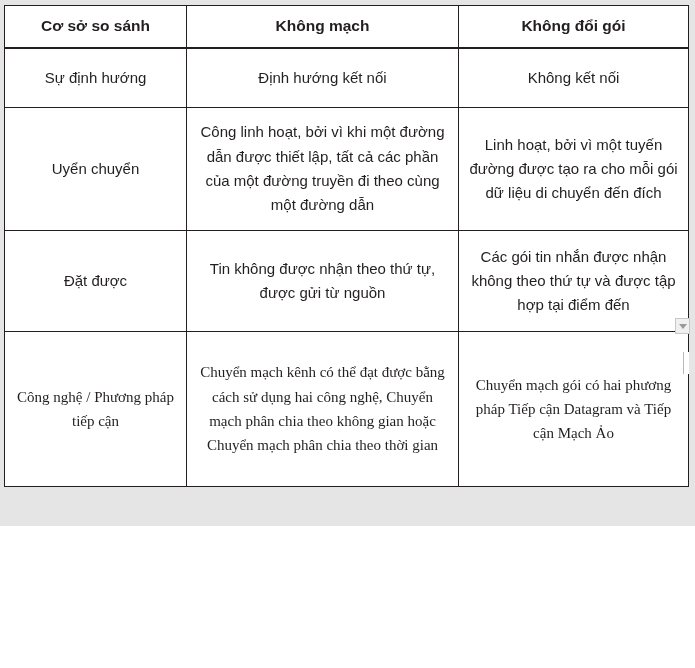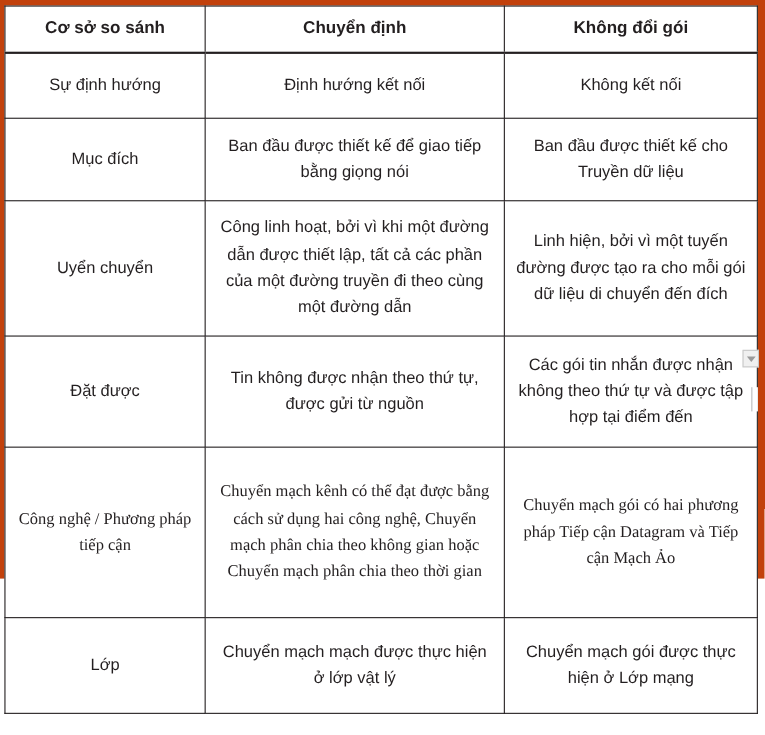--- a/index.html
+++ b/index.html
@@ -18,7 +18,7 @@
     position: relative;
     width: 695px;
     height: 526px;
-    background: #c2410c;
+    background: #e5e5e5;
   }
   table.compare {
     position: absolute;

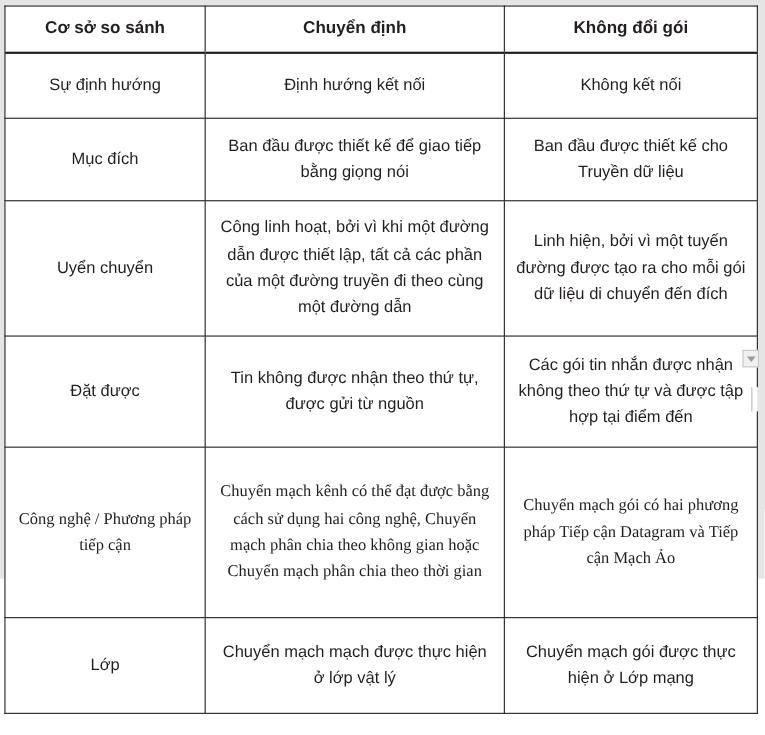--- a/index.html
+++ b/index.html
@@ -115,7 +115,7 @@
             <span class="cell-text">Cơ sở so sánh</span>
           </th>
         <th>
-            <span class="cell-text">Chuyển định</span>
+            <span class="cell-text">Không mạch</span>
           </th>
         <th>
             <span class="cell-text">Không đổi gói</span>

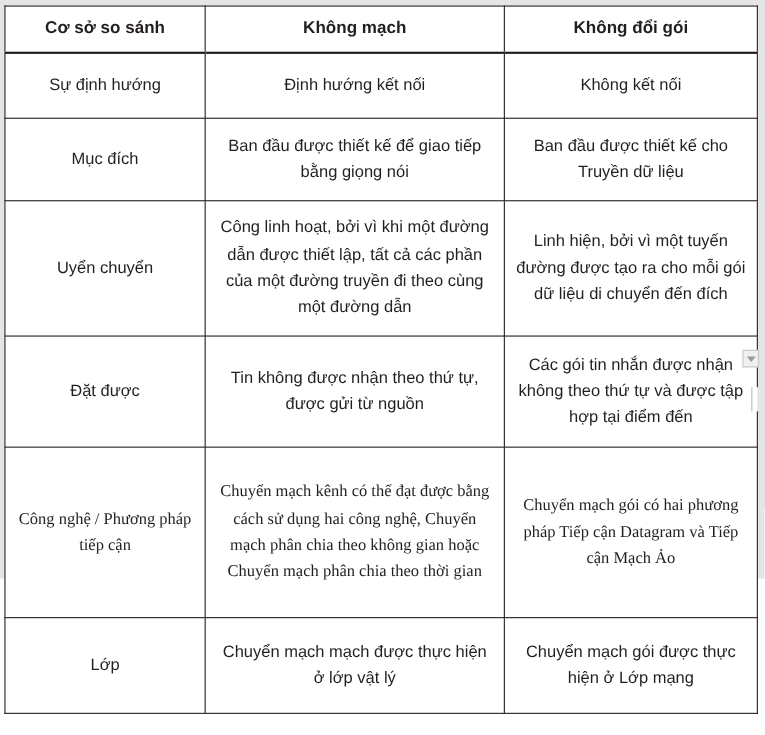--- a/index.html
+++ b/index.html
@@ -134,17 +134,6 @@
             <span class="cell-text">Không kết nối</span>
           </td>
       </tr>
-      <tr class="r-purpose">
-        <td class="col-first">
-            <span class="cell-text">Mục đích</span>
-          </td>
-        <td>
-            <span class="cell-text">Ban đầu được thiết kế để giao tiếp bằng giọng nói</span>
-          </td>
-        <td>
-            <span class="cell-text">Ban đầu được thiết kế cho Truyền dữ liệu</span>
-          </td>
-      </tr>
       <tr class="r-flexibility">
         <td class="col-first">
             <span class="cell-text">Uyển chuyển</span>

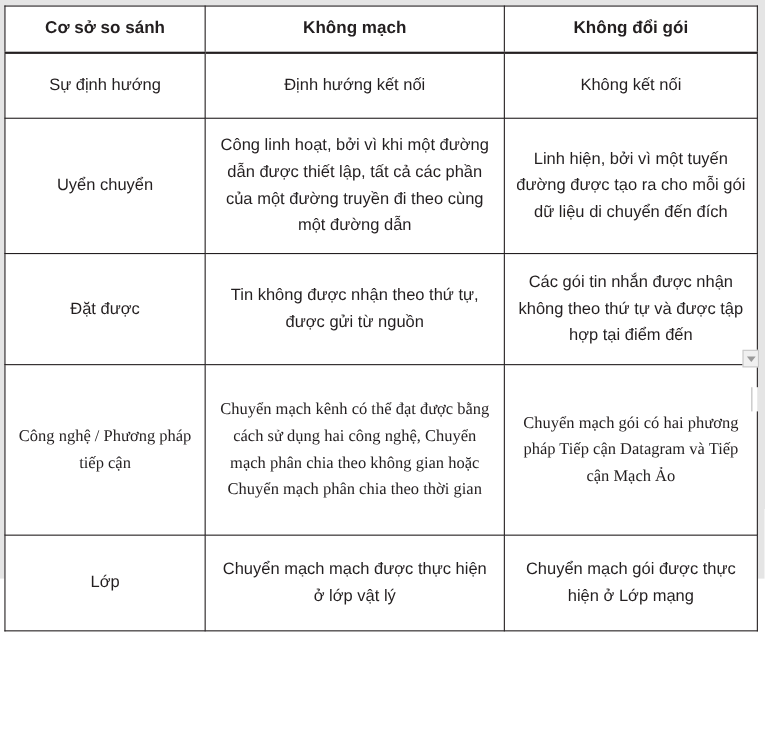--- a/index.html
+++ b/index.html
@@ -142,7 +142,7 @@
             <span class="cell-text">Công linh hoạt, bởi vì khi một đường dẫn được thiết lập, tất cả các phần của một đường truyền đi theo cùng một đường dẫn</span>
           </td>
         <td>
-            <span class="cell-text">Linh hiện, bởi vì một tuyến đường được tạo ra cho mỗi gói dữ liệu di chuyển đến đích</span>
+            <span class="cell-text">Linh hoạt, bởi vì một tuyến đường được tạo ra cho mỗi gói dữ liệu di chuyển đến đích</span>
           </td>
       </tr>
       <tr class="r-ordering">

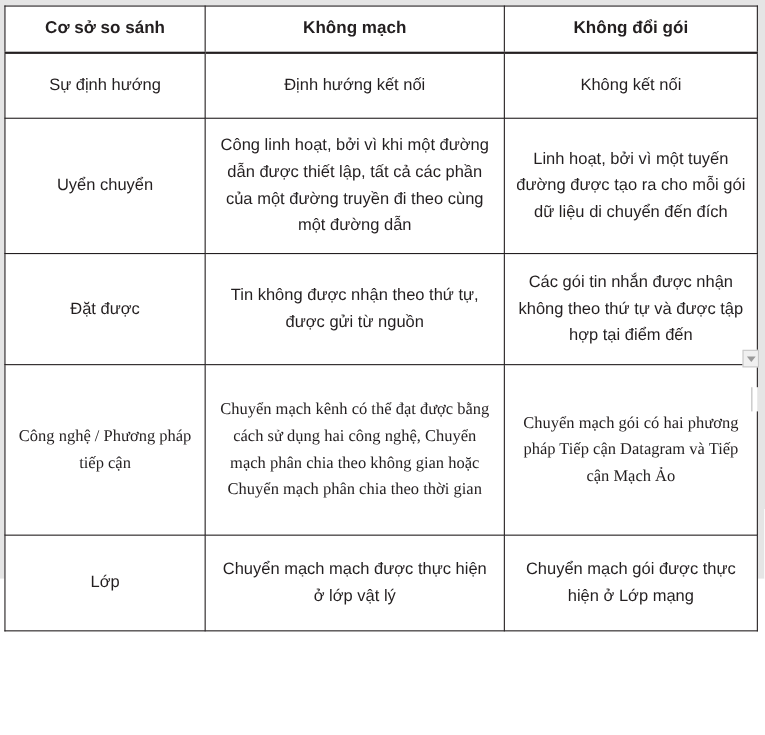--- a/index.html
+++ b/index.html
@@ -167,17 +167,6 @@
             <span class="cell-text">Chuyển mạch gói có hai phương pháp Tiếp cận Datagram và Tiếp cận Mạch Ảo</span>
           </td>
       </tr>
-      <tr class="r-layer">
-        <td class="col-first">
-            <span class="cell-text">Lớp</span>
-          </td>
-        <td>
-            <span class="cell-text">Chuyển mạch mạch được thực hiện ở lớp vật lý</span>
-          </td>
-        <td>
-            <span class="cell-text">Chuyển mạch gói được thực hiện ở Lớp mạng</span>
-          </td>
-      </tr>
     </tbody>
   </table>
 

